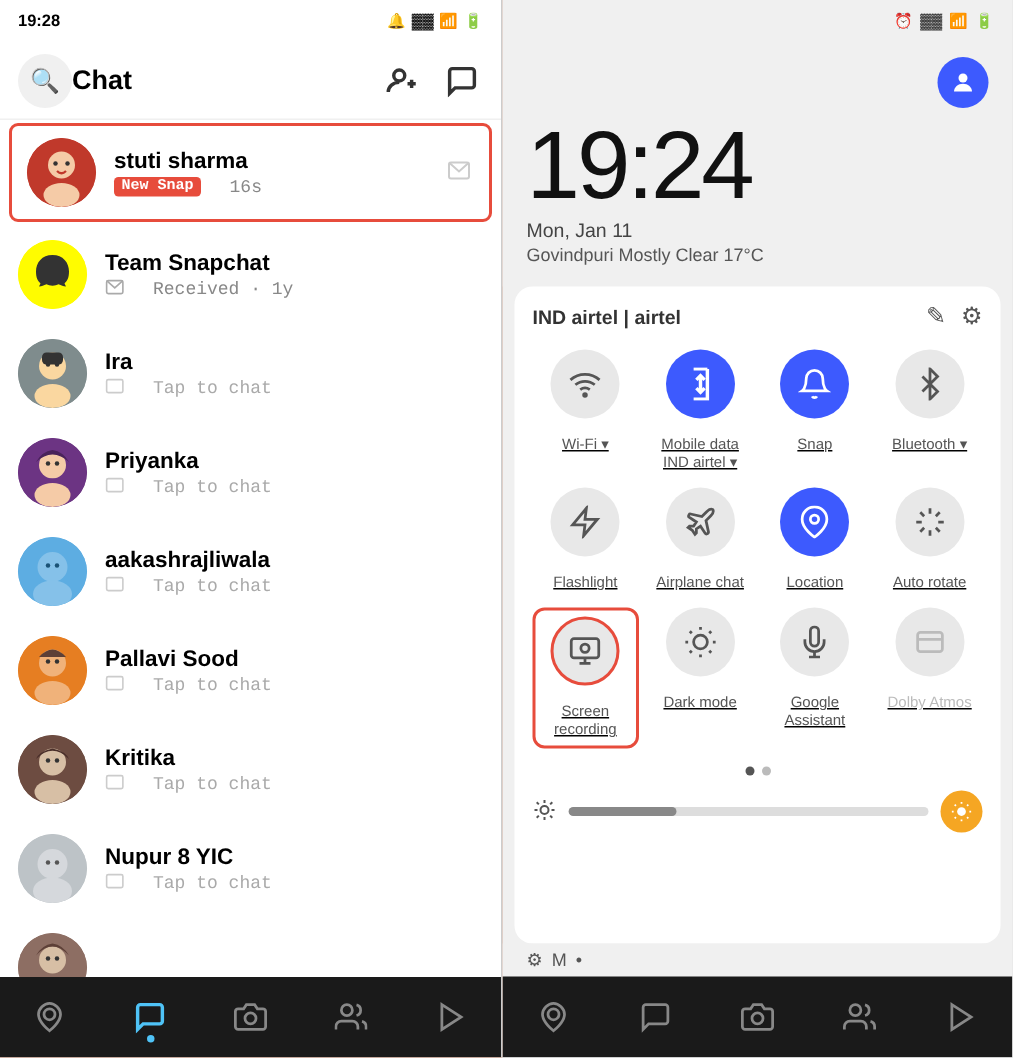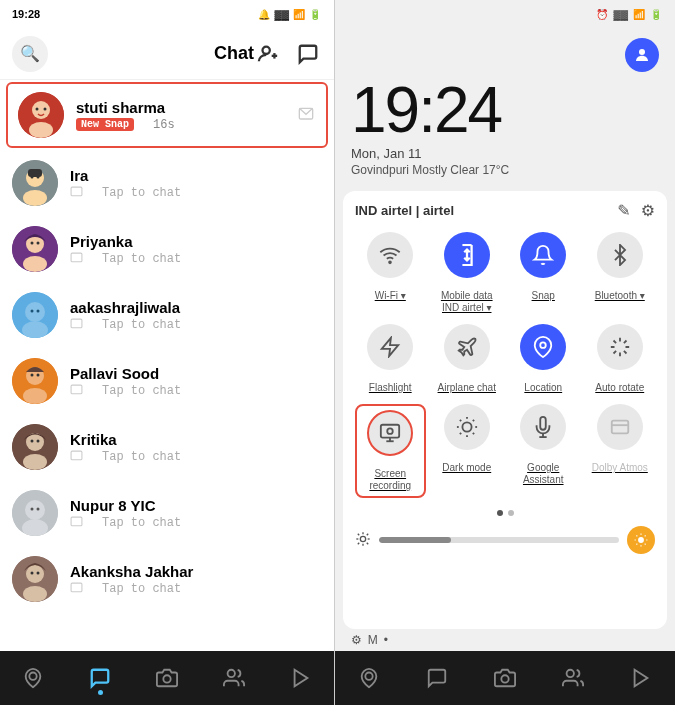--- a/index.html
+++ b/index.html
@@ -53,7 +53,7 @@
     }
     .header-title {
       flex: 1;
-      text-align: right;
+      text-align: left;
       font-size: 18px;
       font-weight: 700;
       color: #000;

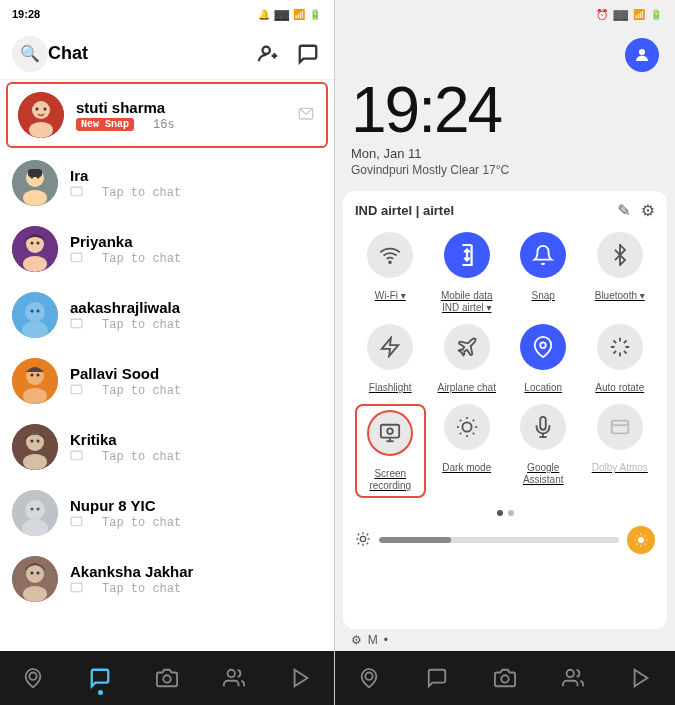--- a/index.html
+++ b/index.html
@@ -461,6 +461,24 @@
       </div>
     </div>
 
+    <div class="chat-item">
+      <div class="avatar av-snapchat">
+        <svg viewBox="0 0 46 46" width="46" height="46">
+          <circle cx="23" cy="23" r="23" fill="#FFFC00"></circle>
+          <path d="M23 10 C16 10 12 15 12 21 C12 25 13 27 15 29 L14 31 C16 31 17 30 19 29.5 C20 30 21.5 30.5 23 30.5 C24.5 30.5 26 30 27 29.5 C29 30 30 31 32 31 L31 29 C33 27 34 25 34 21 C34 15 30 10 23 10Z" fill="#333"></path>
+        </svg>
+      </div>
+      <div class="chat-info">
+        <div class="chat-name">Team Snapchat</div>
+        <div class="chat-sub">
+          <svg width="13" height="13" viewBox="0 0 24 24" fill="none" stroke="#aaa" stroke-width="2">
+            <rect x="2" y="2" width="20" height="16" rx="2"></rect>
+            <polyline points="2,2 12,11 22,2"></polyline>
+          </svg>
+          <span class="received-text">Received · 1y</span>
+        </div>
+      </div>
+    </div>
 
     <div class="chat-item">
       <div class="avatar av-ira">

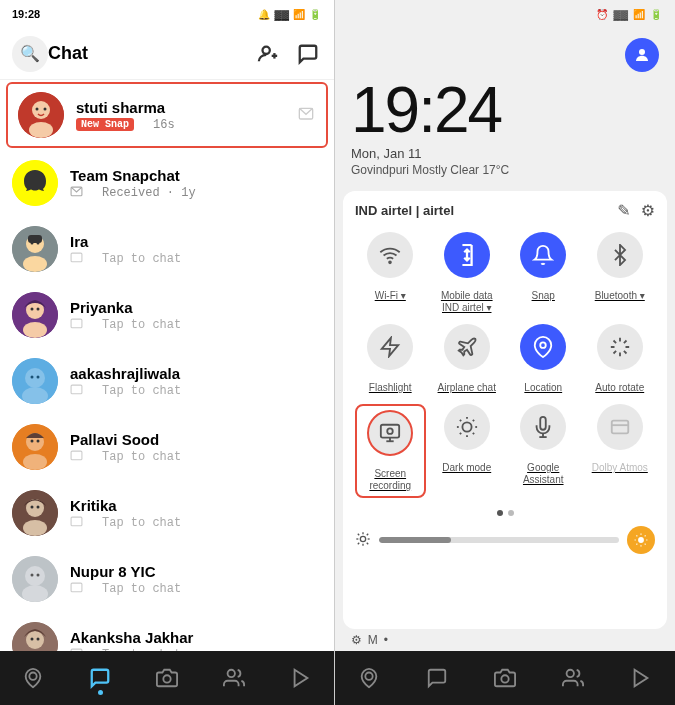--- a/index.html
+++ b/index.html
@@ -621,15 +621,6 @@
           <ellipse cx="23" cy="38" rx="12" ry="8" fill="#d7bfa5"></ellipse>
           <path d="M12 15 Q23 3 34 15 Q30 8 23 7 Q16 8 12 15" fill="#5d4037"></path>
         </svg>
-      </div>
-      <div class="chat-info">
-        <div class="chat-name">Akanksha Jakhar</div>
-        <div class="chat-sub">
-          <svg width="13" height="13" viewBox="0 0 24 24" fill="none" stroke="#ccc" stroke-width="2">
-            <rect x="2" y="2" width="20" height="16" rx="2"></rect>
-          </svg>
-          <span class="tap-to-chat">Tap to chat</span>
-        </div>
       </div>
     </div>
 

